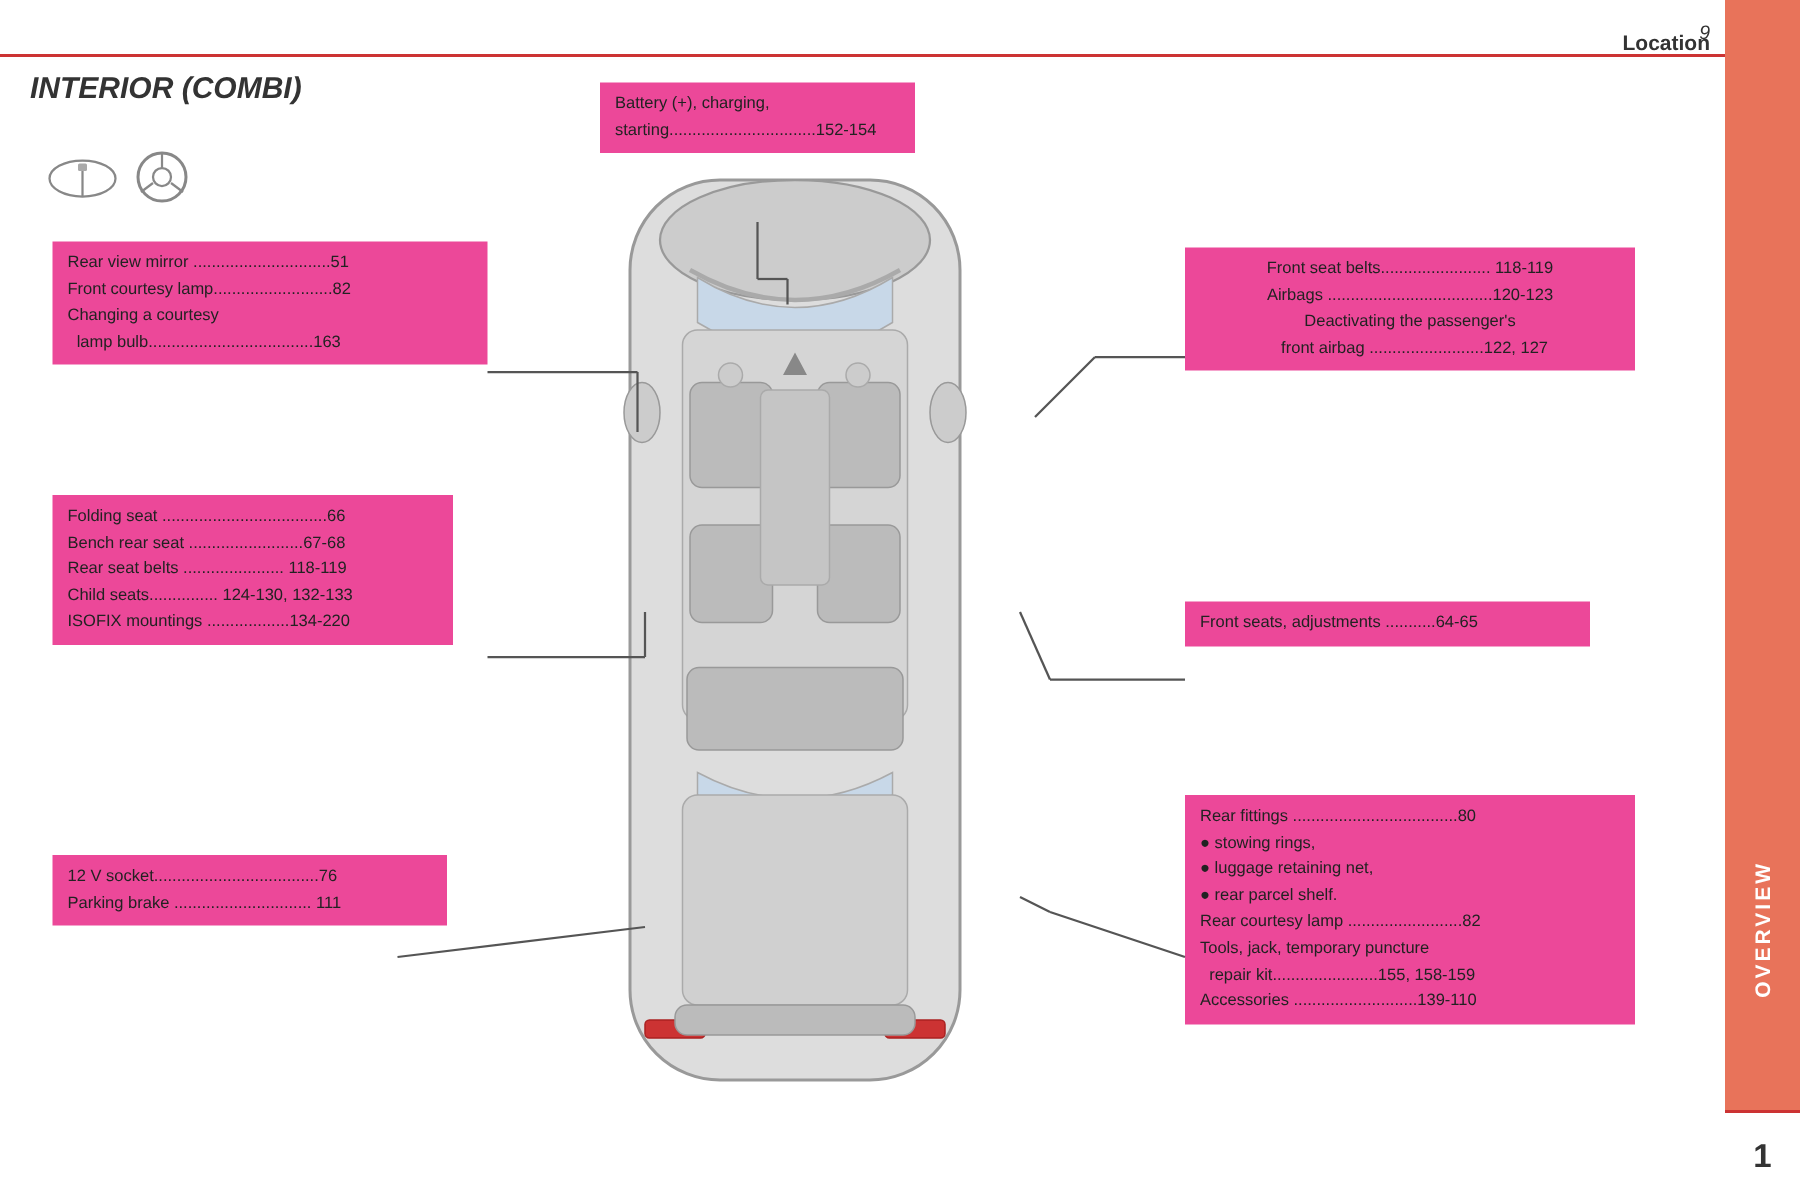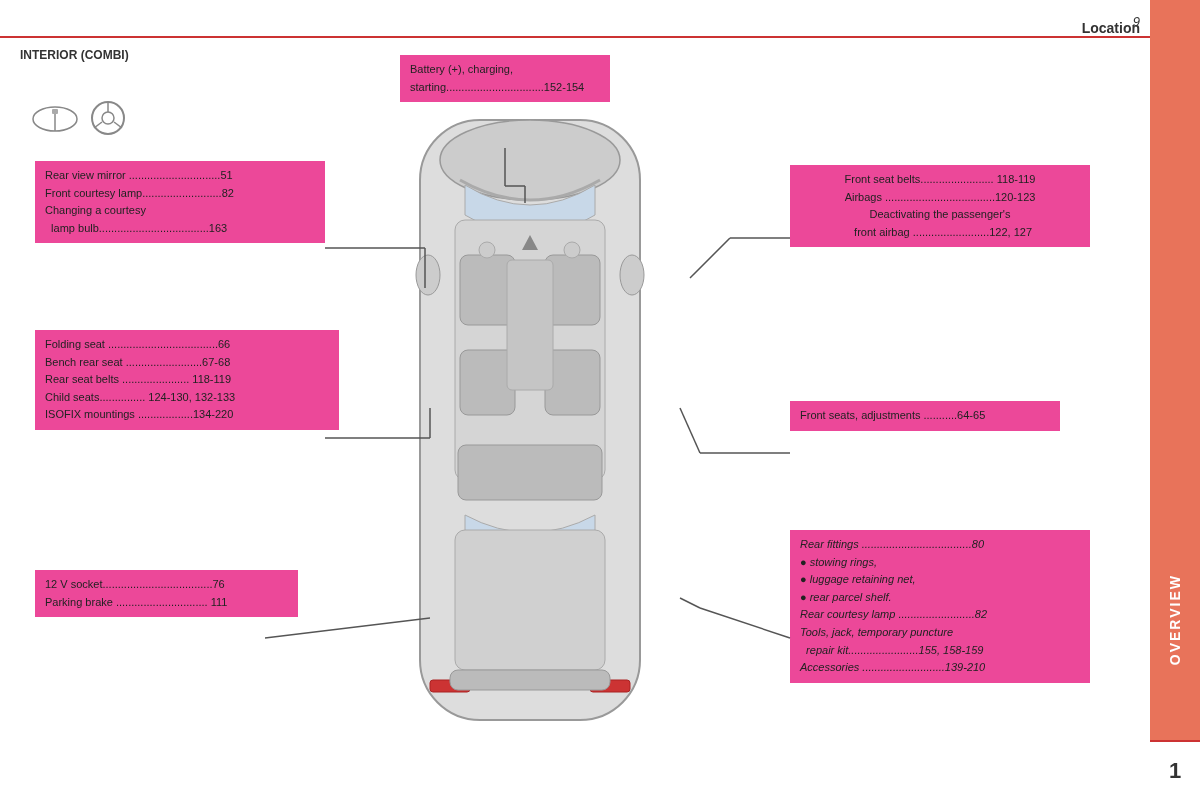--- a/index.html
+++ b/index.html
@@ -99,10 +99,11 @@
 
     
     .page-title {
-      font-size: 12px;
+      font-size: 20px;
       font-weight: bold;
       color: #333;
       margin-bottom: 8px;
+      font-style: italic;
     }
 
     

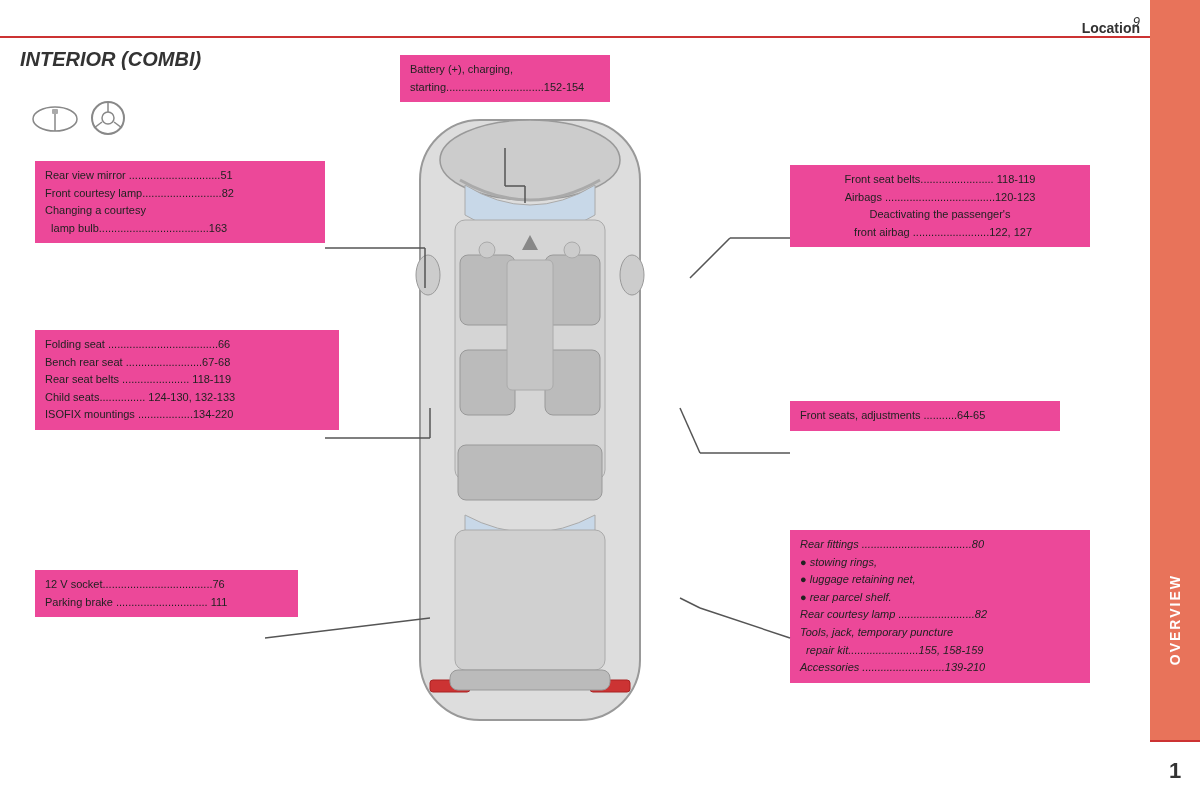--- a/index.html
+++ b/index.html
@@ -158,7 +158,7 @@
     #box-folding {
       left: 35px;
       top: 330px;
-      width: 304px;
+      width: 267px;
     }
     #box-frontseats {
       left: 790px;

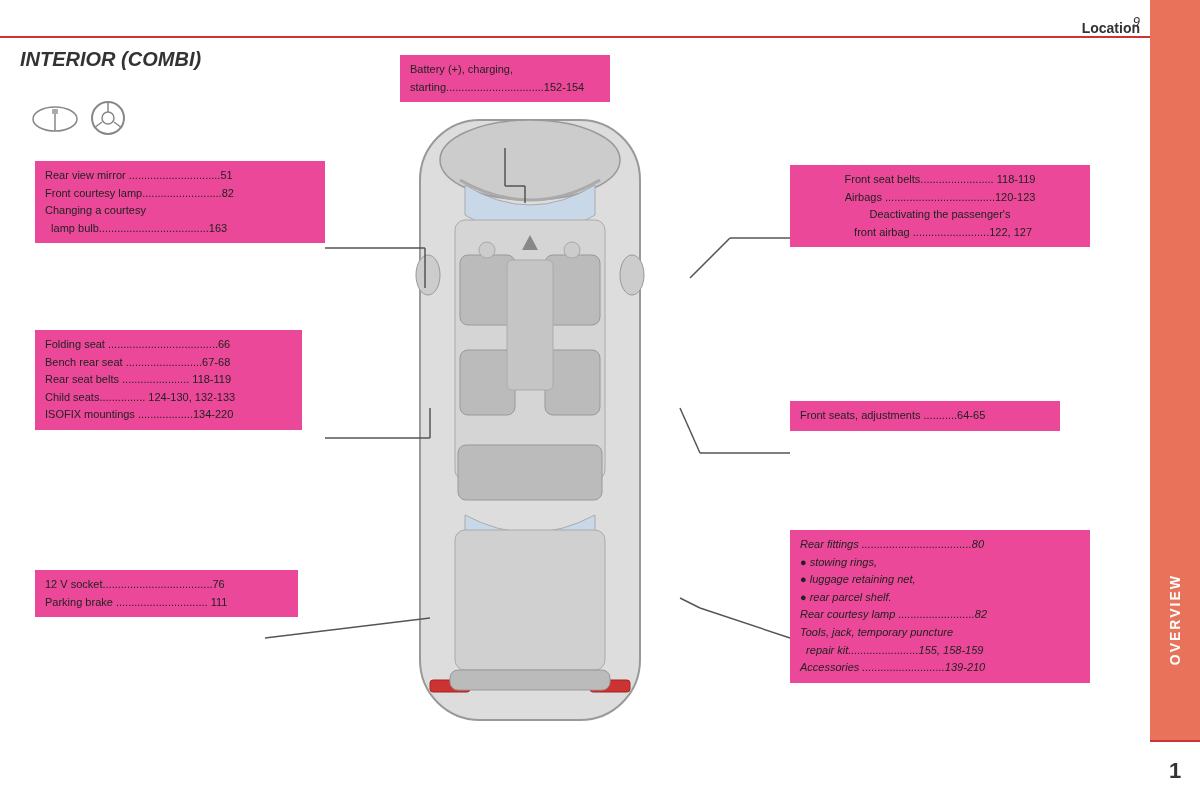--- a/index.html
+++ b/index.html
@@ -174,7 +174,6 @@
       left: 790px;
       top: 530px;
       width: 300px;
-      font-style: italic;
     }
   </style>
 </head>

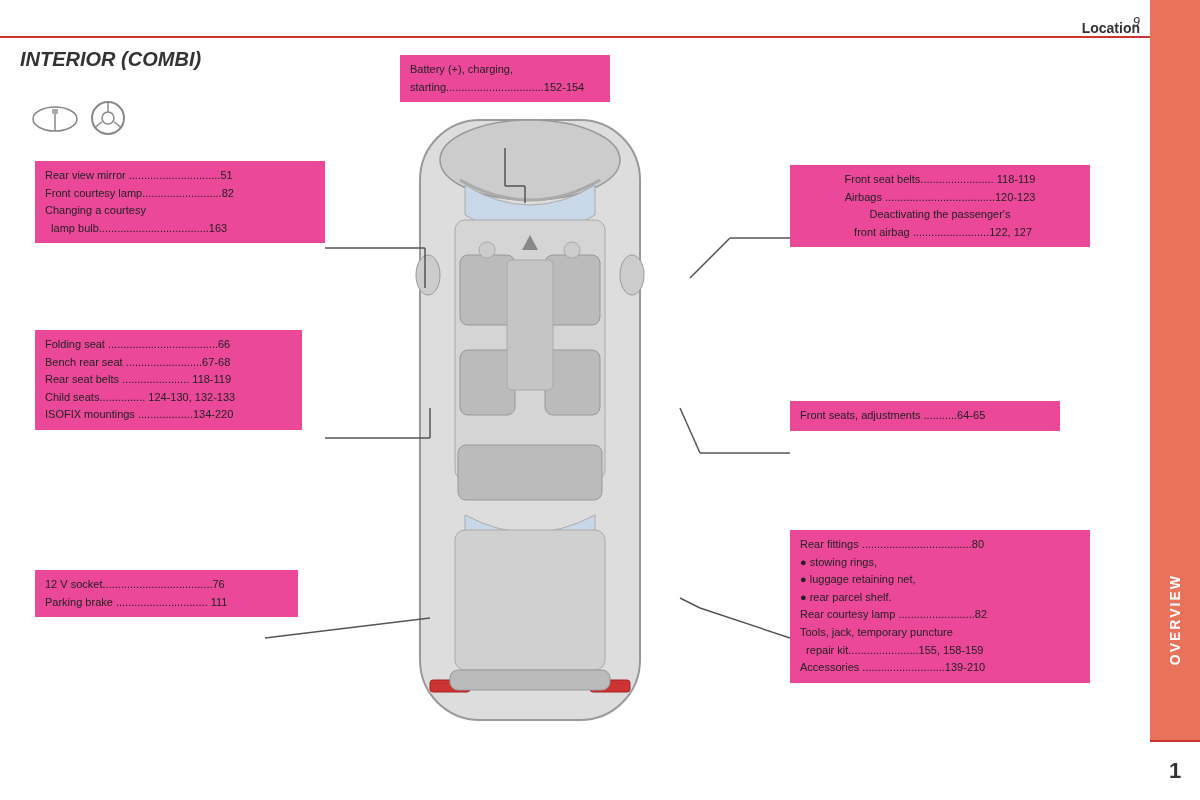--- a/index.html
+++ b/index.html
@@ -299,7 +299,7 @@
   <span>Rear courtesy lamp .........................82</span><br>
   <span>Tools, jack, temporary puncture</span><br>
   <span>&nbsp;&nbsp;repair kit.......................155, 158-159</span><br>
-  <span>Accessories ...........................139-210</span>
+  <span>Accessories ...........................139-110</span>
 </div>
 
 <svg class="connectors" viewBox="0 0 1150 762">

